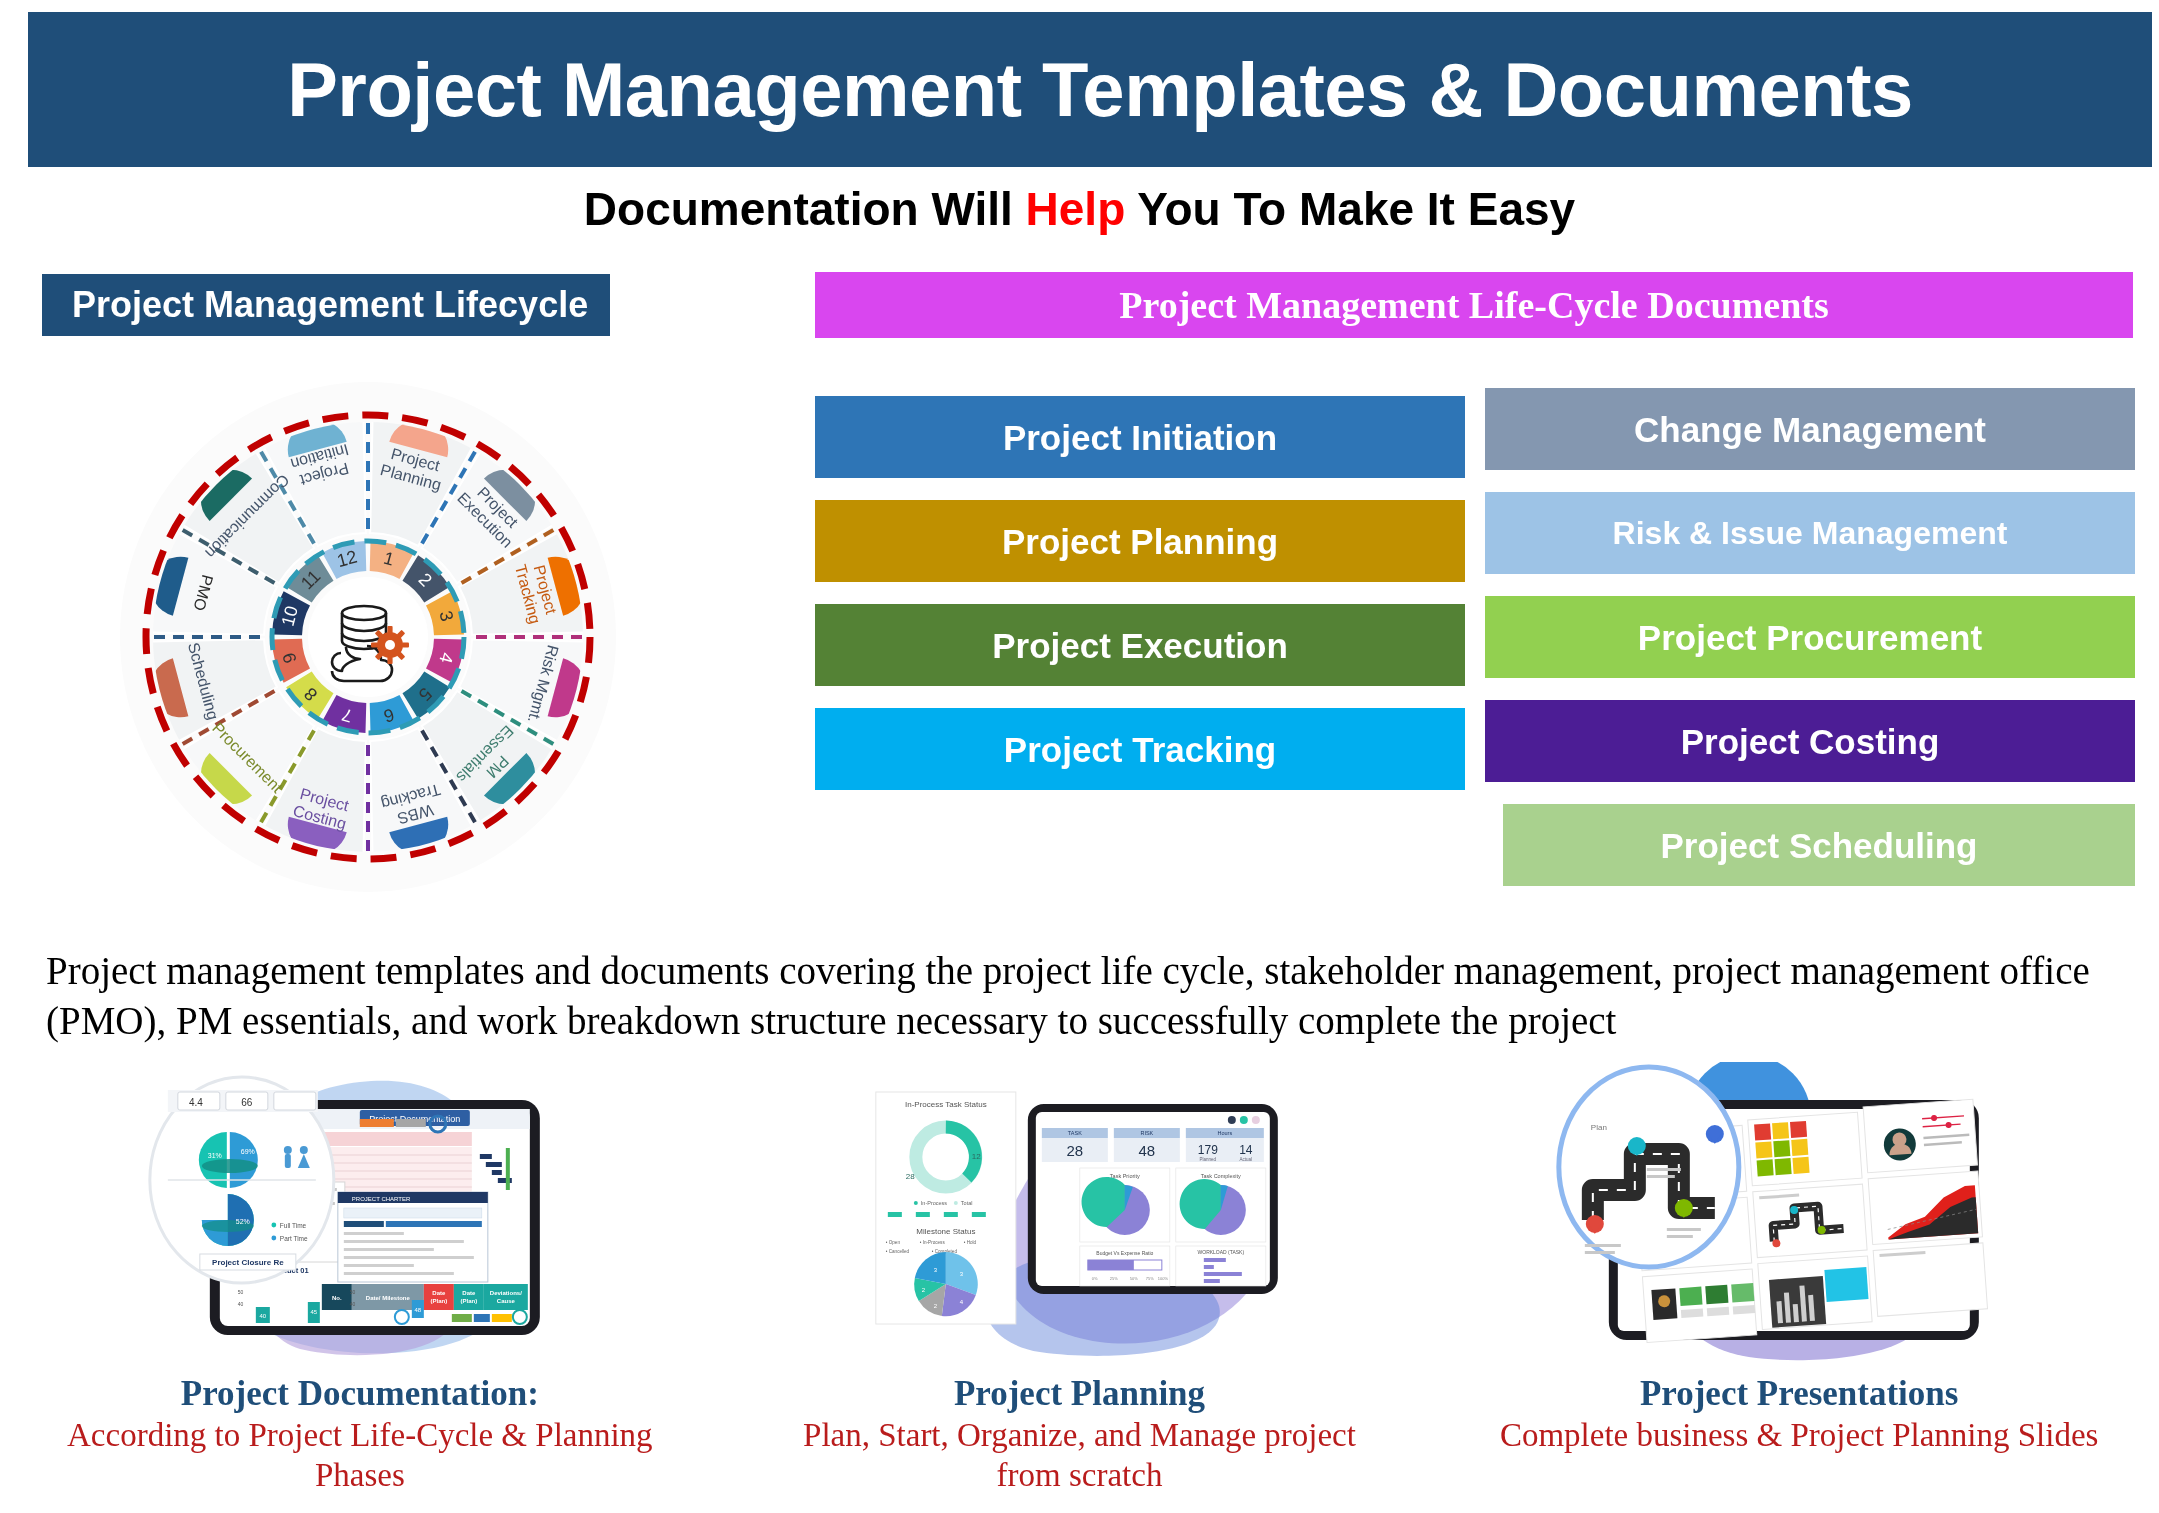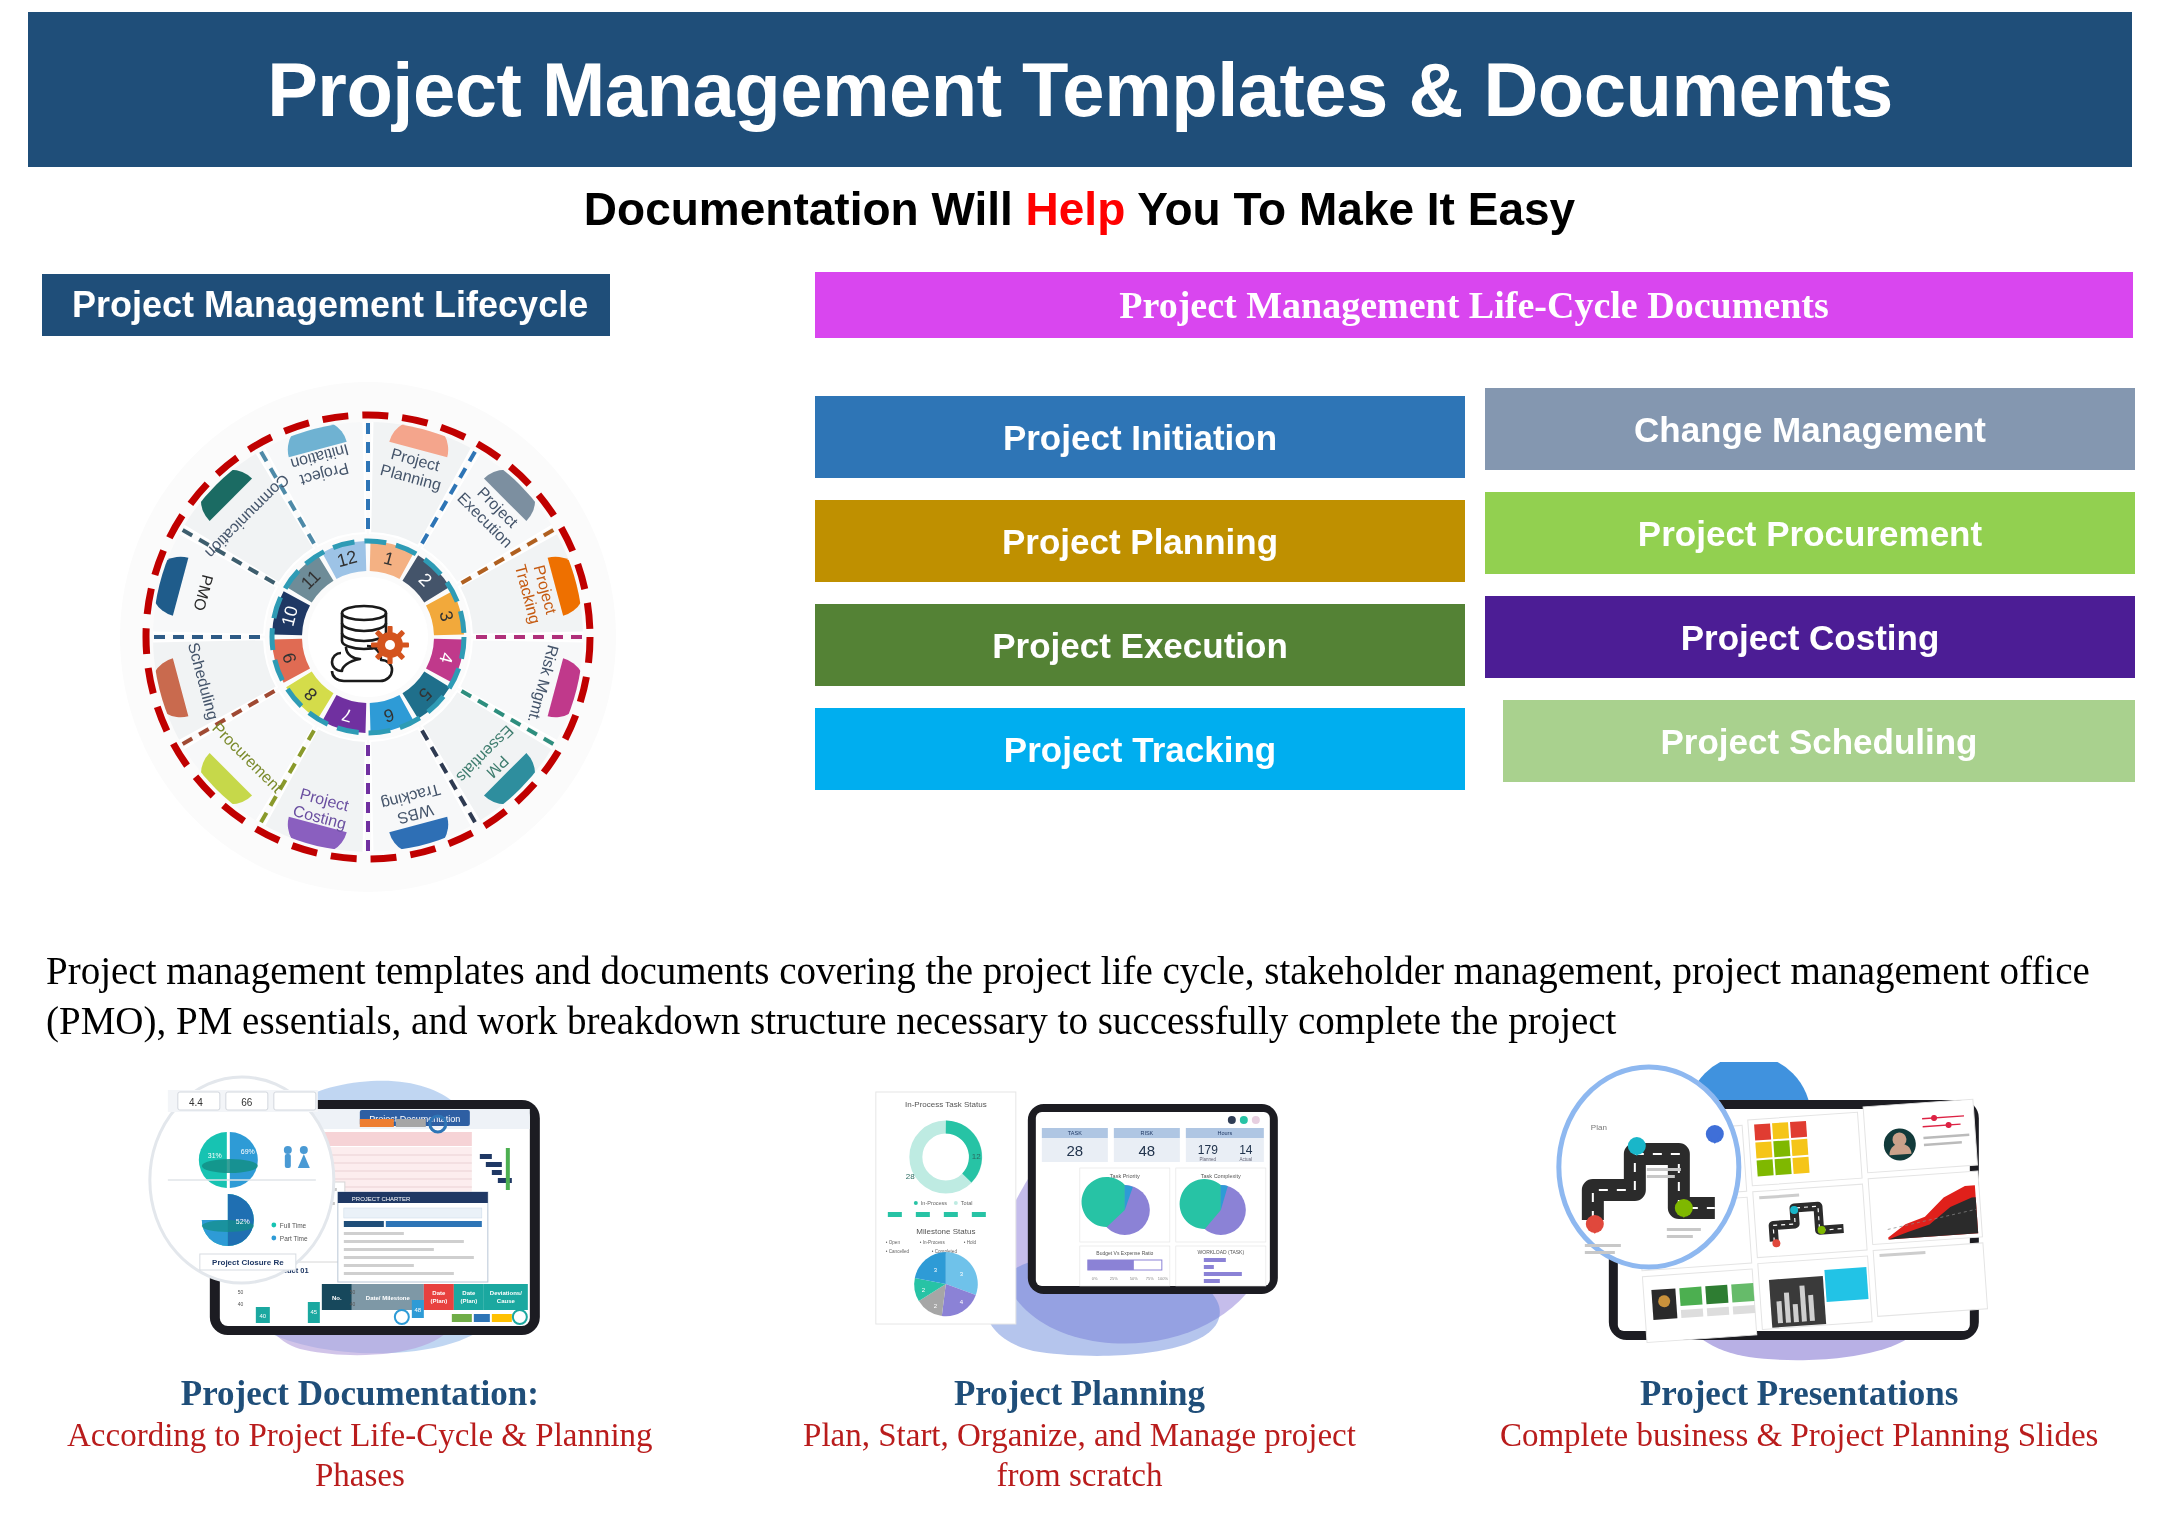--- a/index.html
+++ b/index.html
@@ -14,7 +14,7 @@
   .banner{
     position:absolute;left:28px;top:12px;width:2104px;height:155px;
     background:#1F4E79;
-    display:flex;align-items:center;justify-content:center;
+    display:flex;align-items:center;justify-content:center;padding-left:20px;
   }
   .banner-title{
     color:#ffffff;font-size:76px;font-weight:bold;letter-spacing:-0.5px;

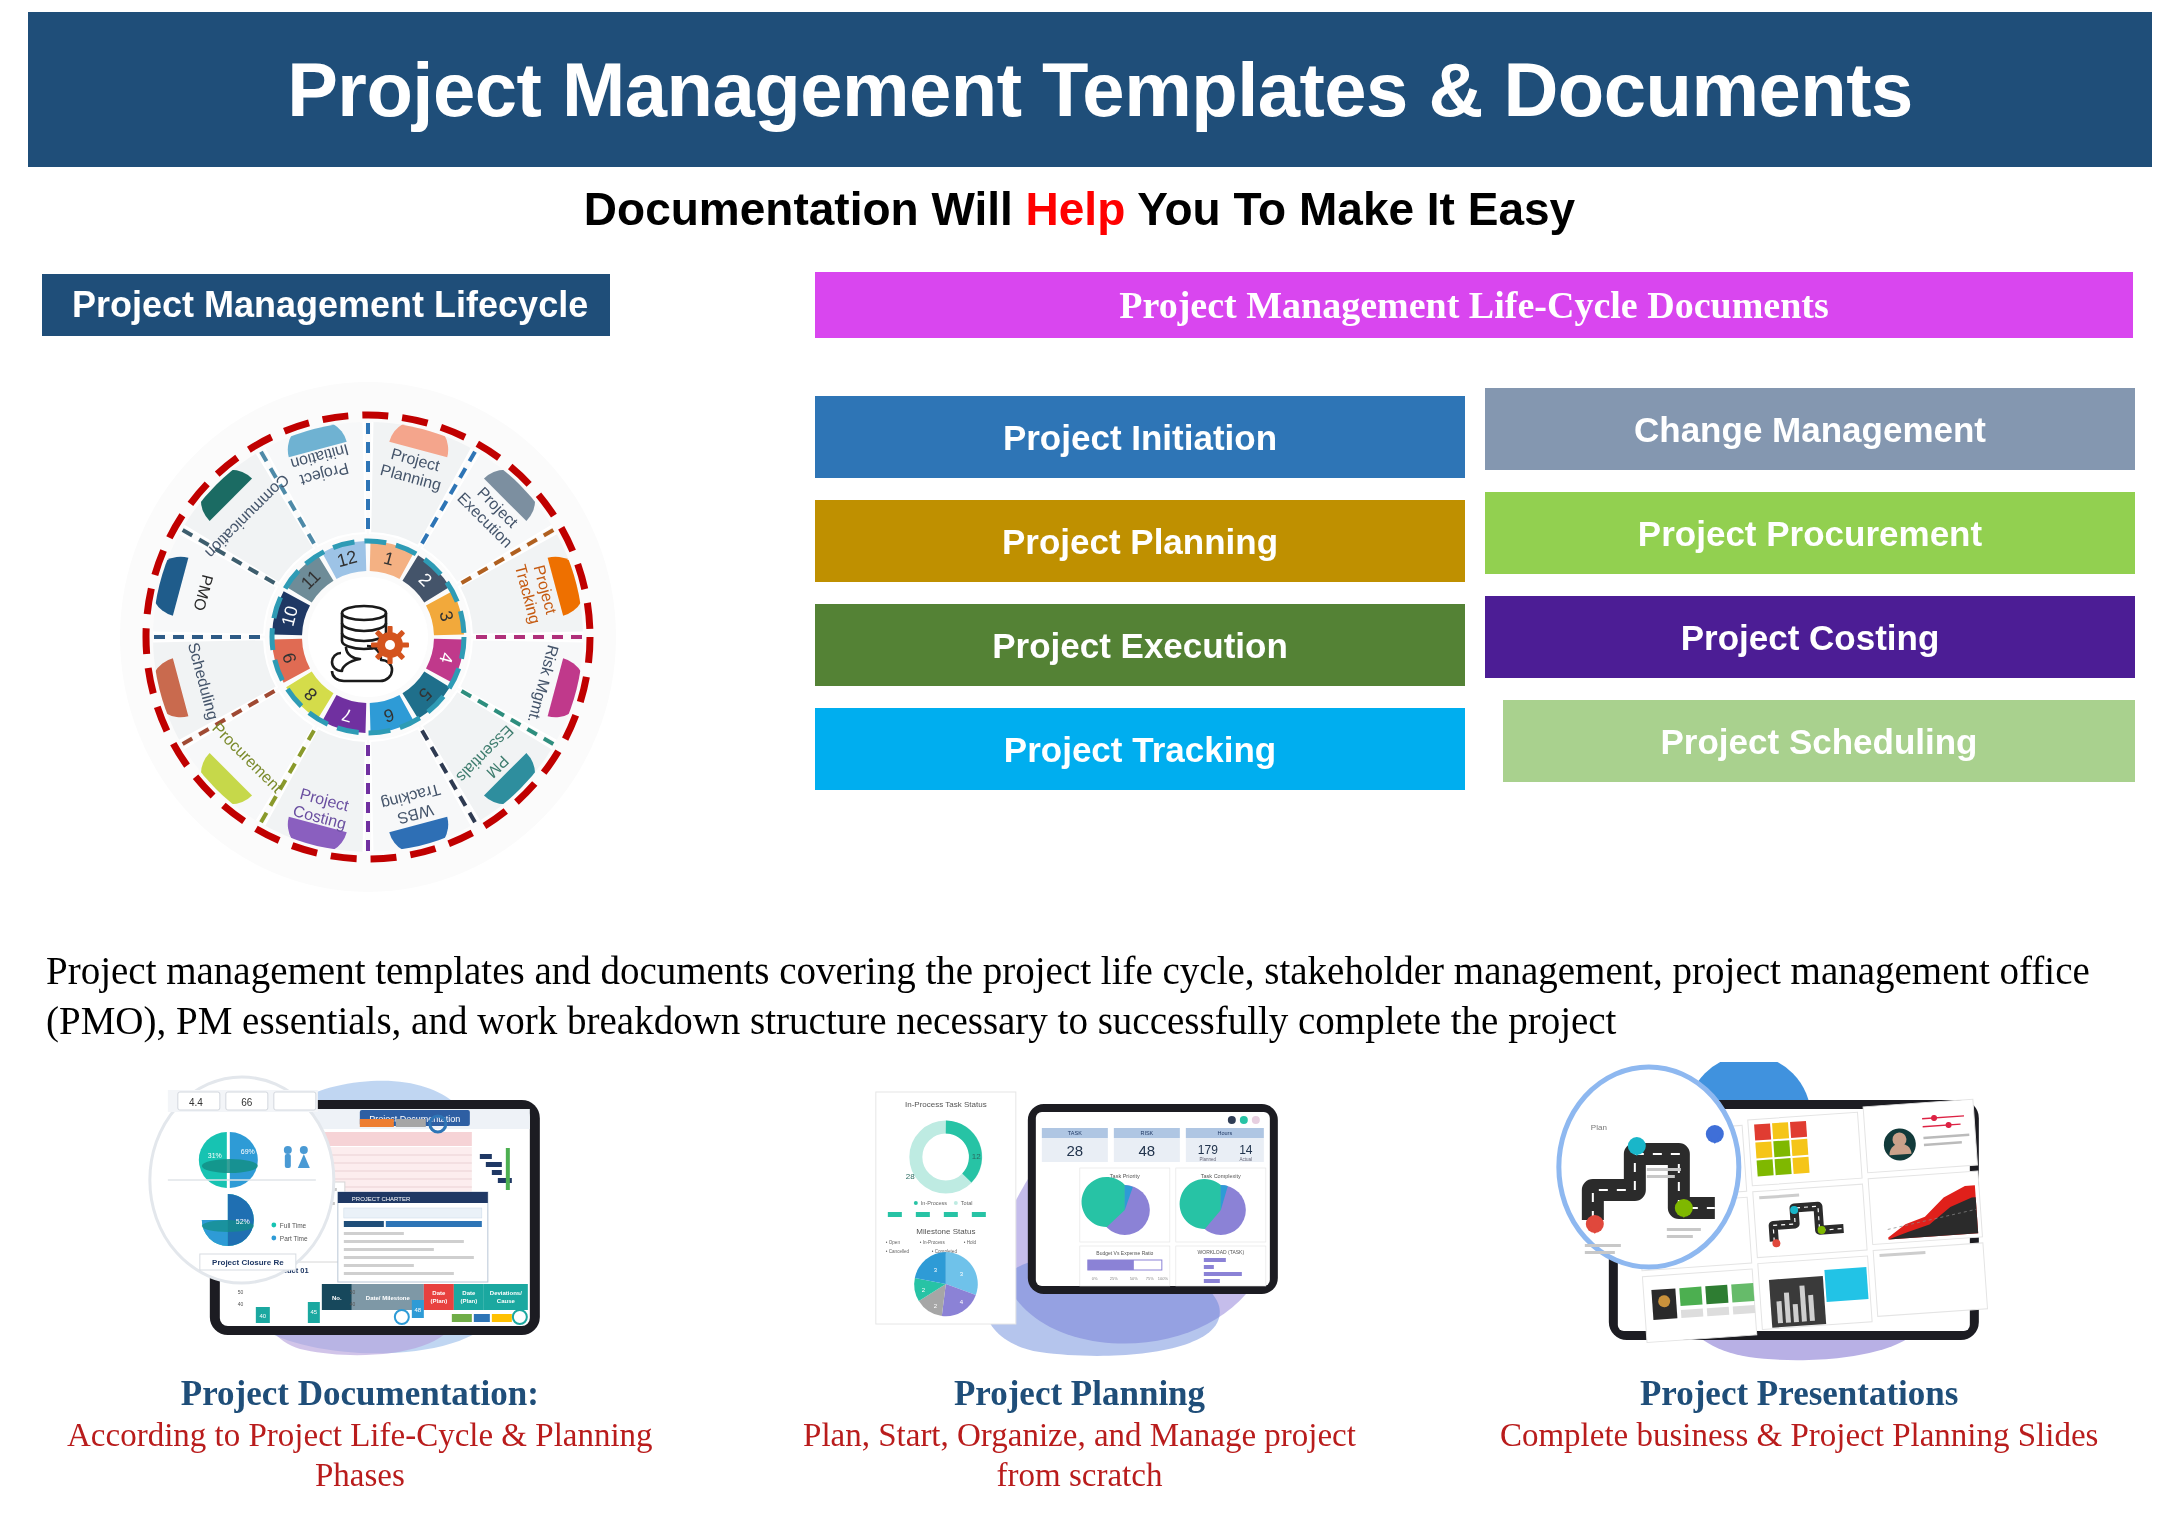--- a/index.html
+++ b/index.html
@@ -240,6 +240,7 @@
   </div>
 <div class="btn-col col-right" id="col-right">
     <div class="doc-btn" style="background: rgb(132, 151, 176);">Change Management</div>
+    <div class="doc-btn small" style="background: rgb(157, 195, 230);">Risk &amp; Issue Management</div>
     <div class="doc-btn" style="background: rgb(146, 208, 80);">Project Procurement</div>
     <div class="doc-btn" style="background: #4c1d95;">Project Costing</div>
     <div class="doc-btn" style="background: rgb(169, 209, 142); margin-left: 18px;">Project Scheduling</div>

